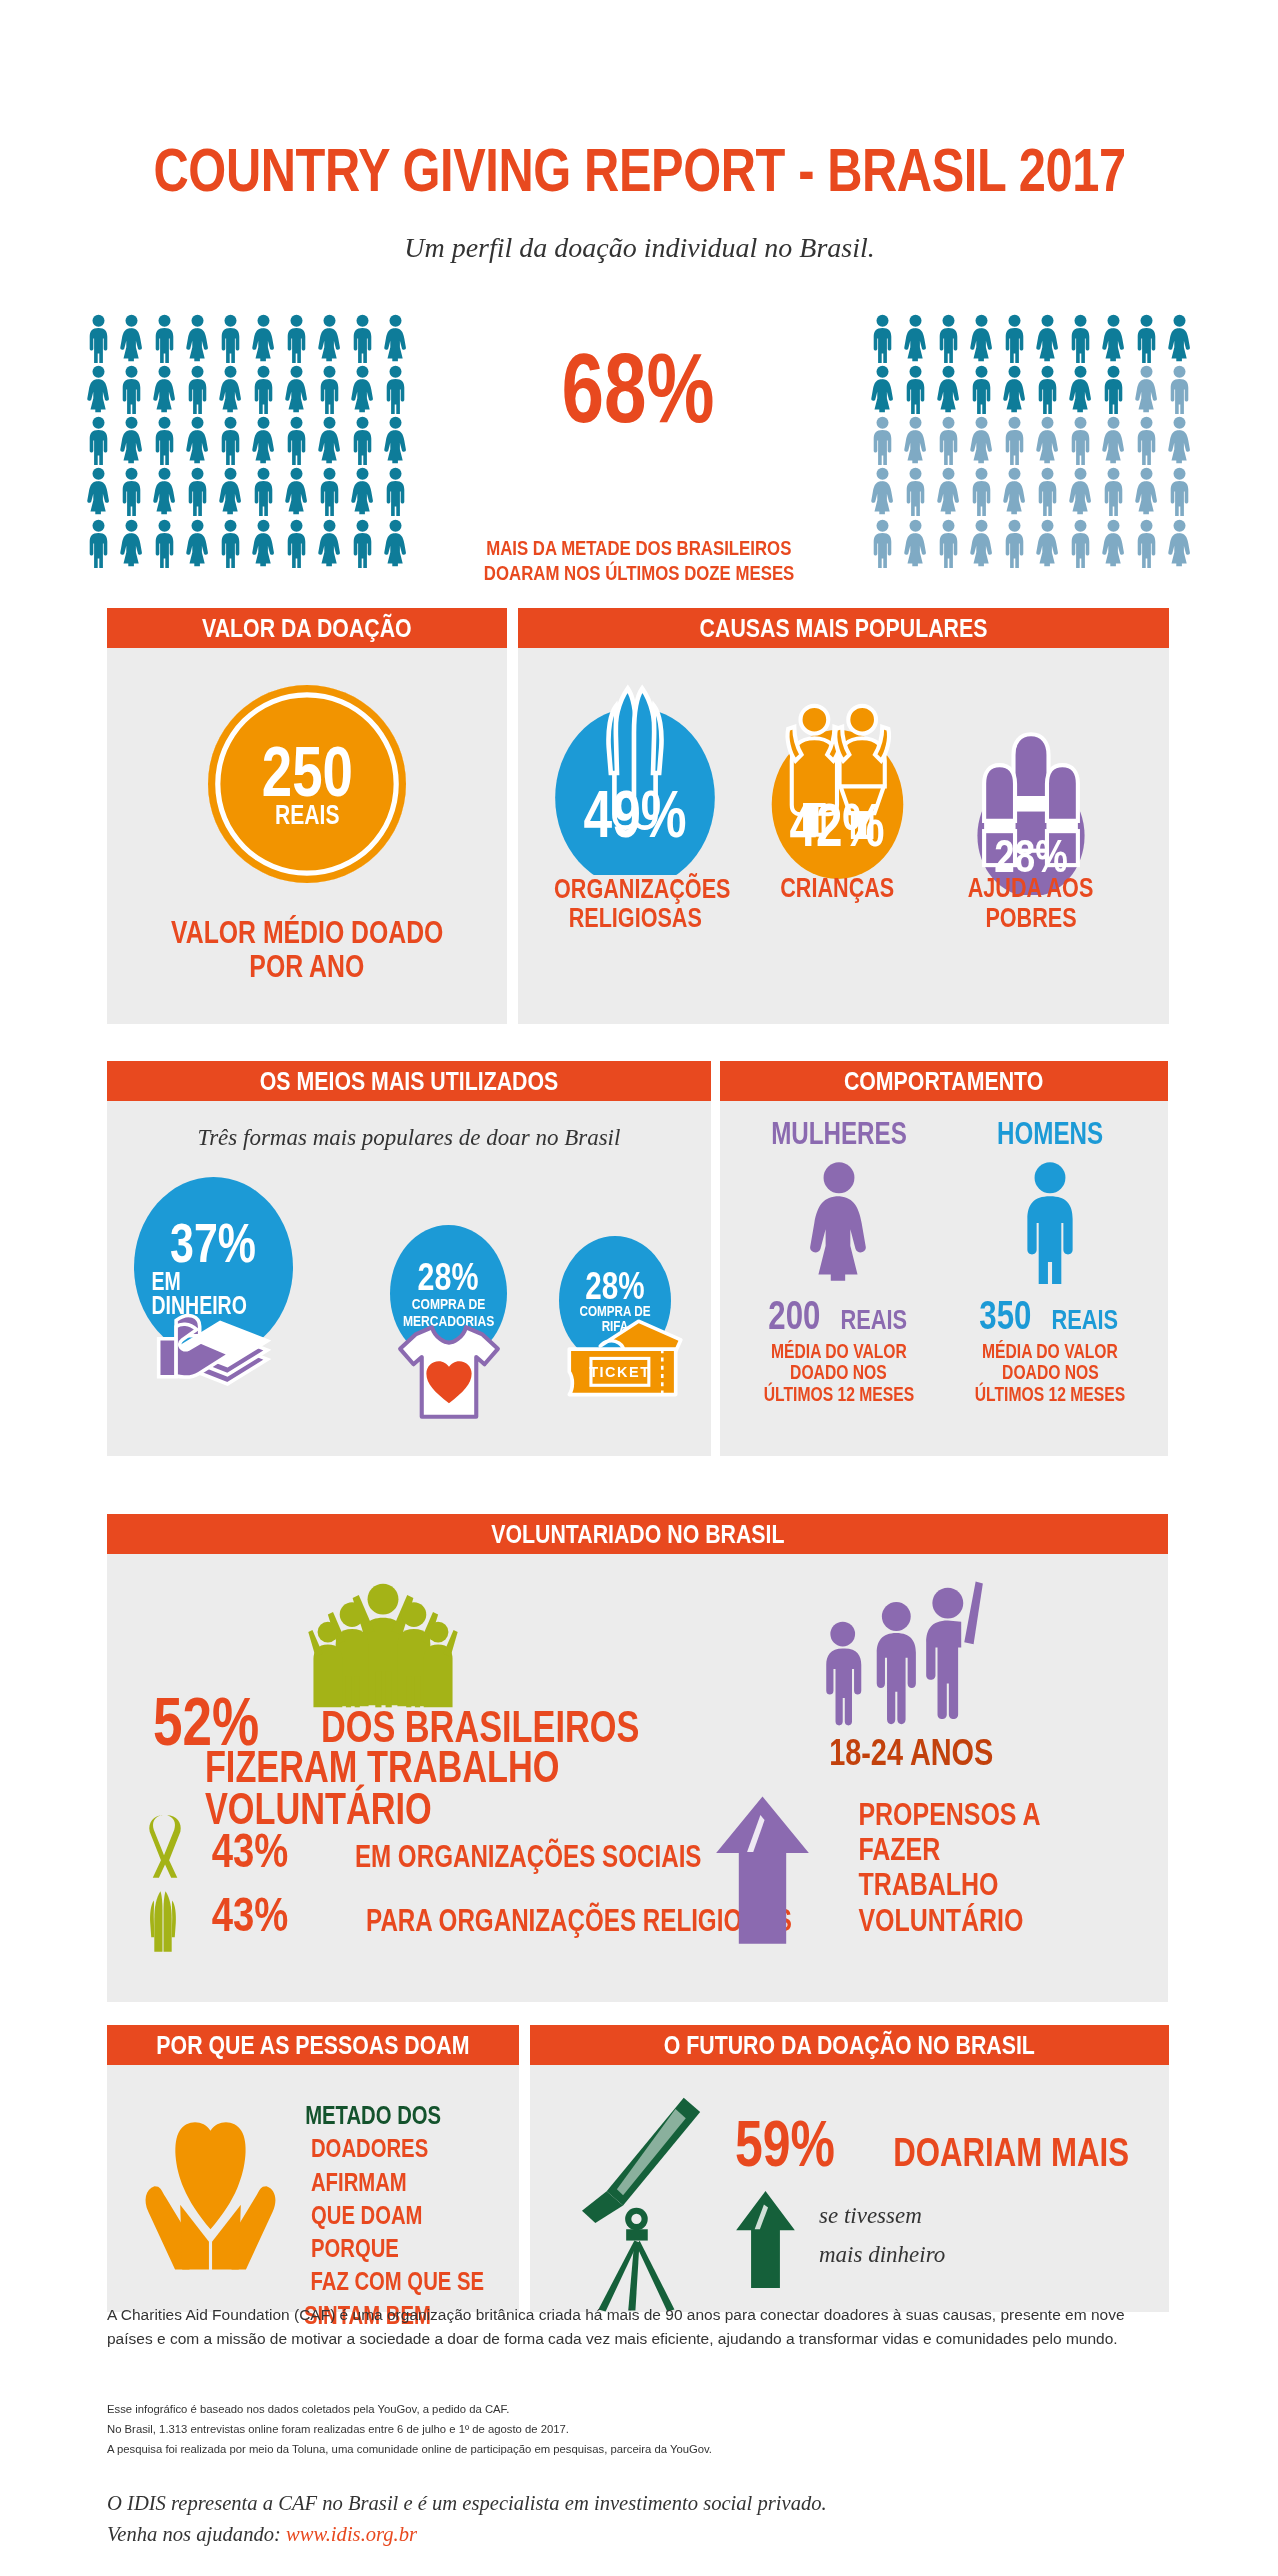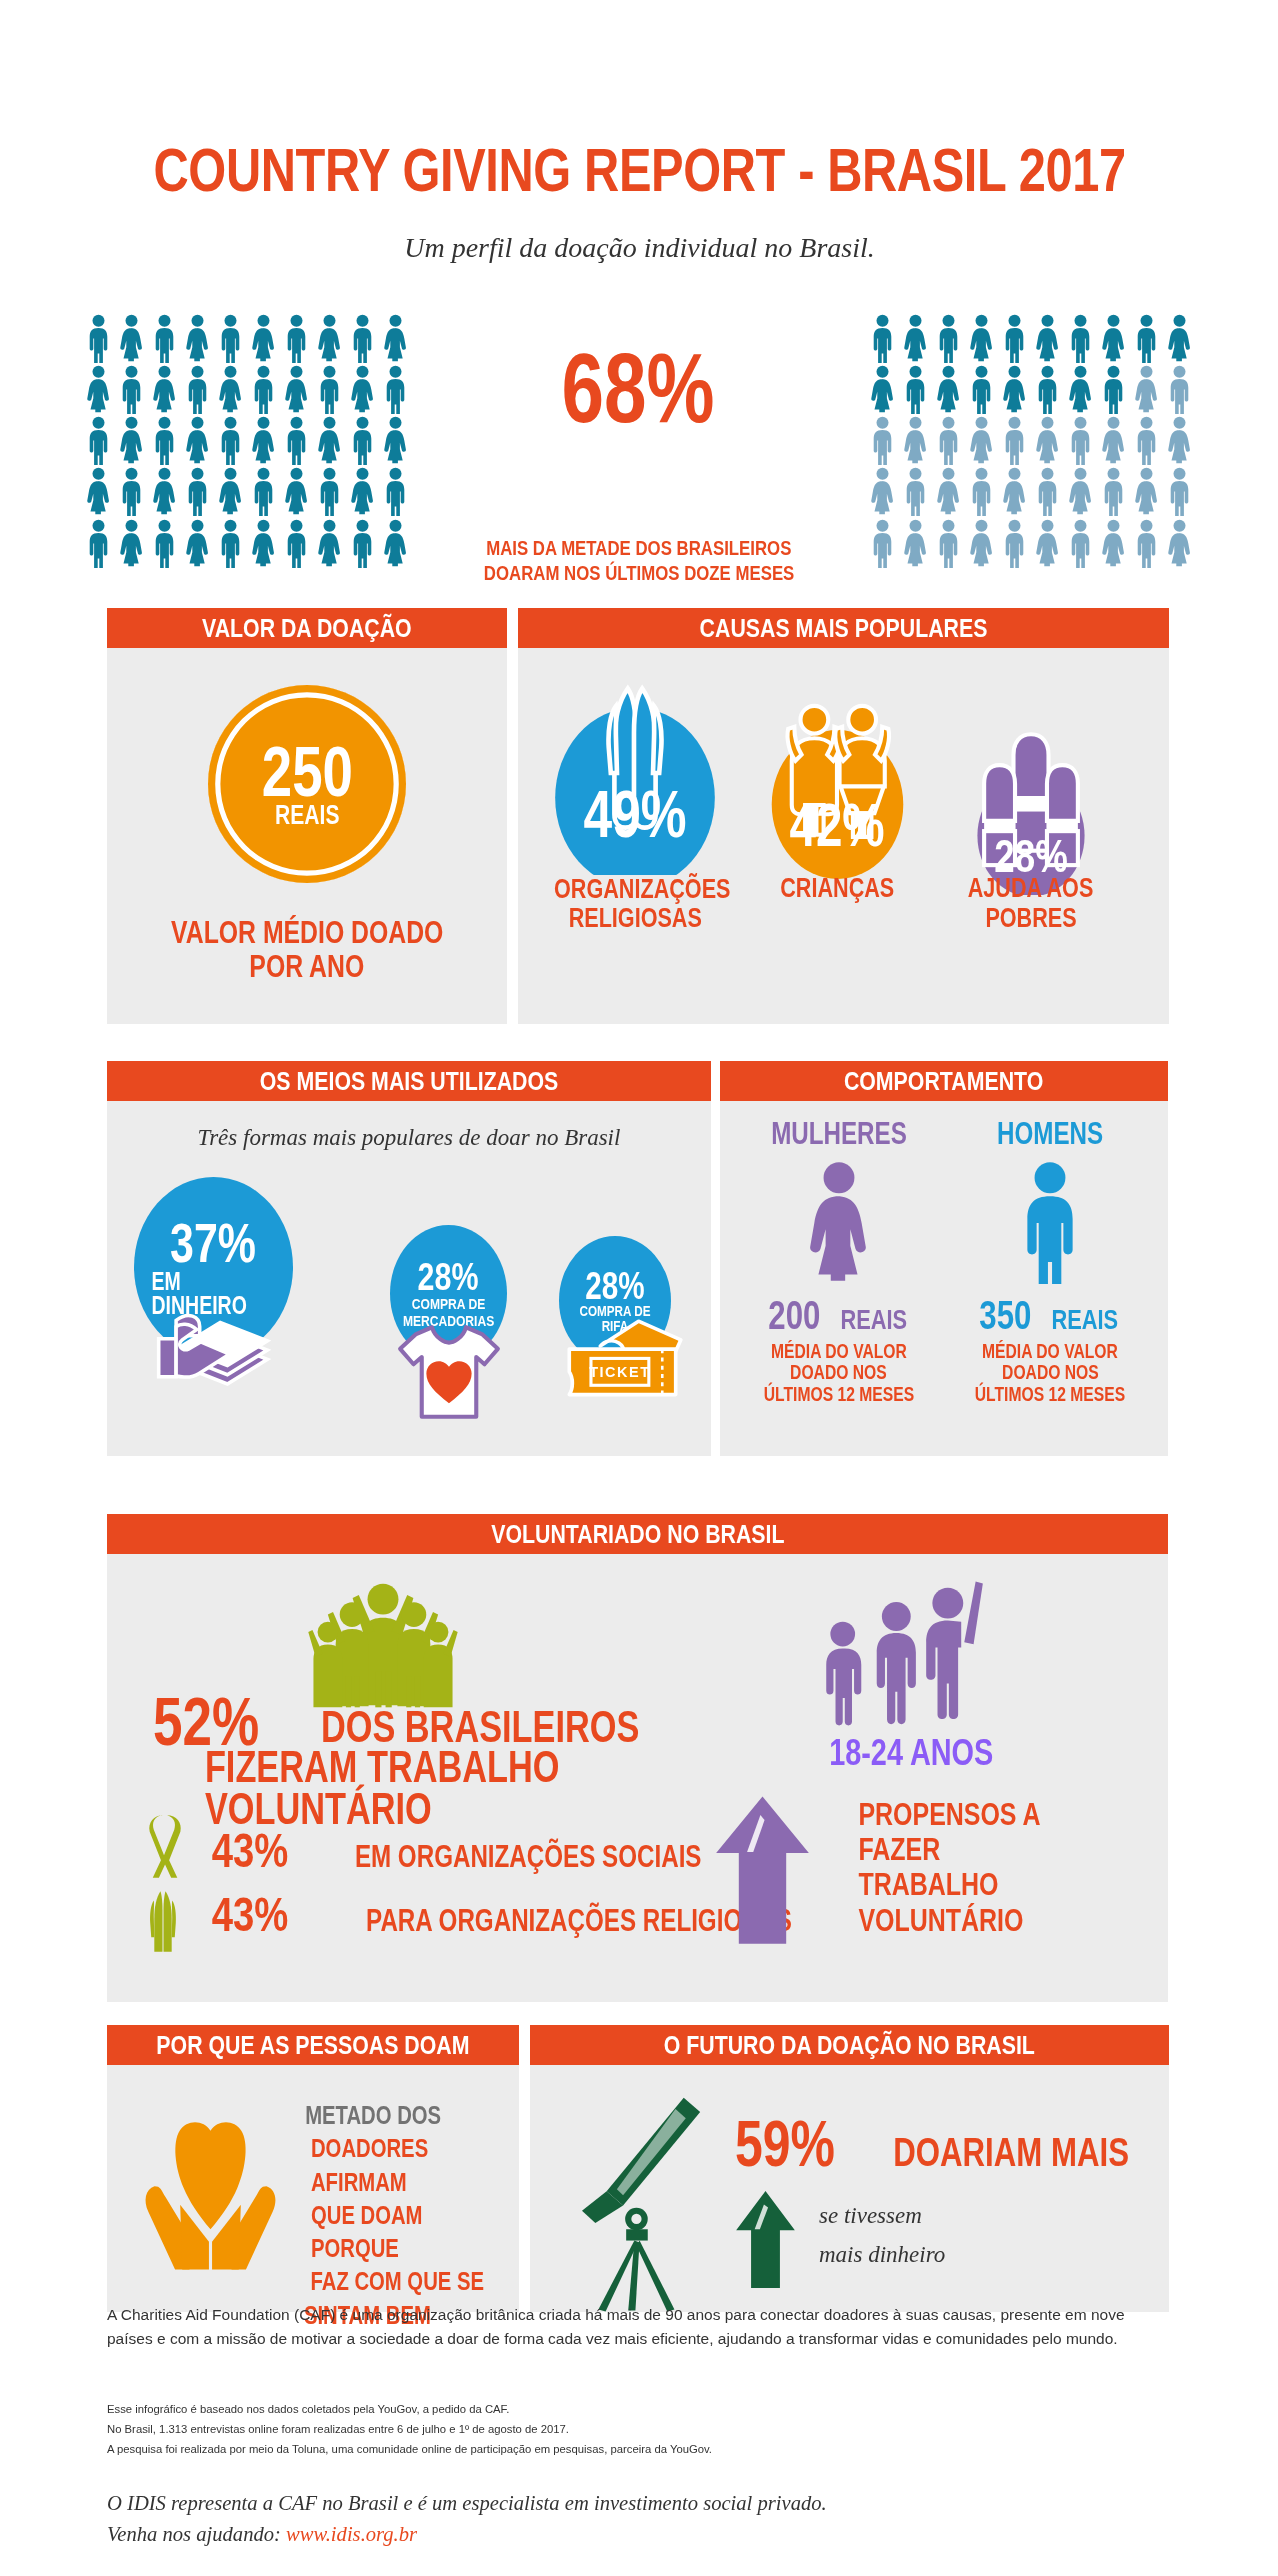--- a/index.html
+++ b/index.html
@@ -742,7 +742,7 @@
           <path d="M284 134 l22 -118 l14 4 l-18 118z"></path>
         </g>
       </svg>
-      <div class="pct" style="position:absolute; left:699px; top:181px; font-size:37px; color:#8b5cf6;"><span>18-24 ANOS</span></div>
+      <div class="pct" style="position:absolute; left:699px; top:181px; font-size:37px; color:#c2410c;"><span>18-24 ANOS</span></div>
 
       <svg width="103" height="155" viewBox="0 0 200 300" style="position:absolute; left:604px; top:237px;">
         <path d="M100 10 L190 120 L146 120 L146 296 L54 296 L54 120 L10 120 Z" fill="#8B6AB0"></path>

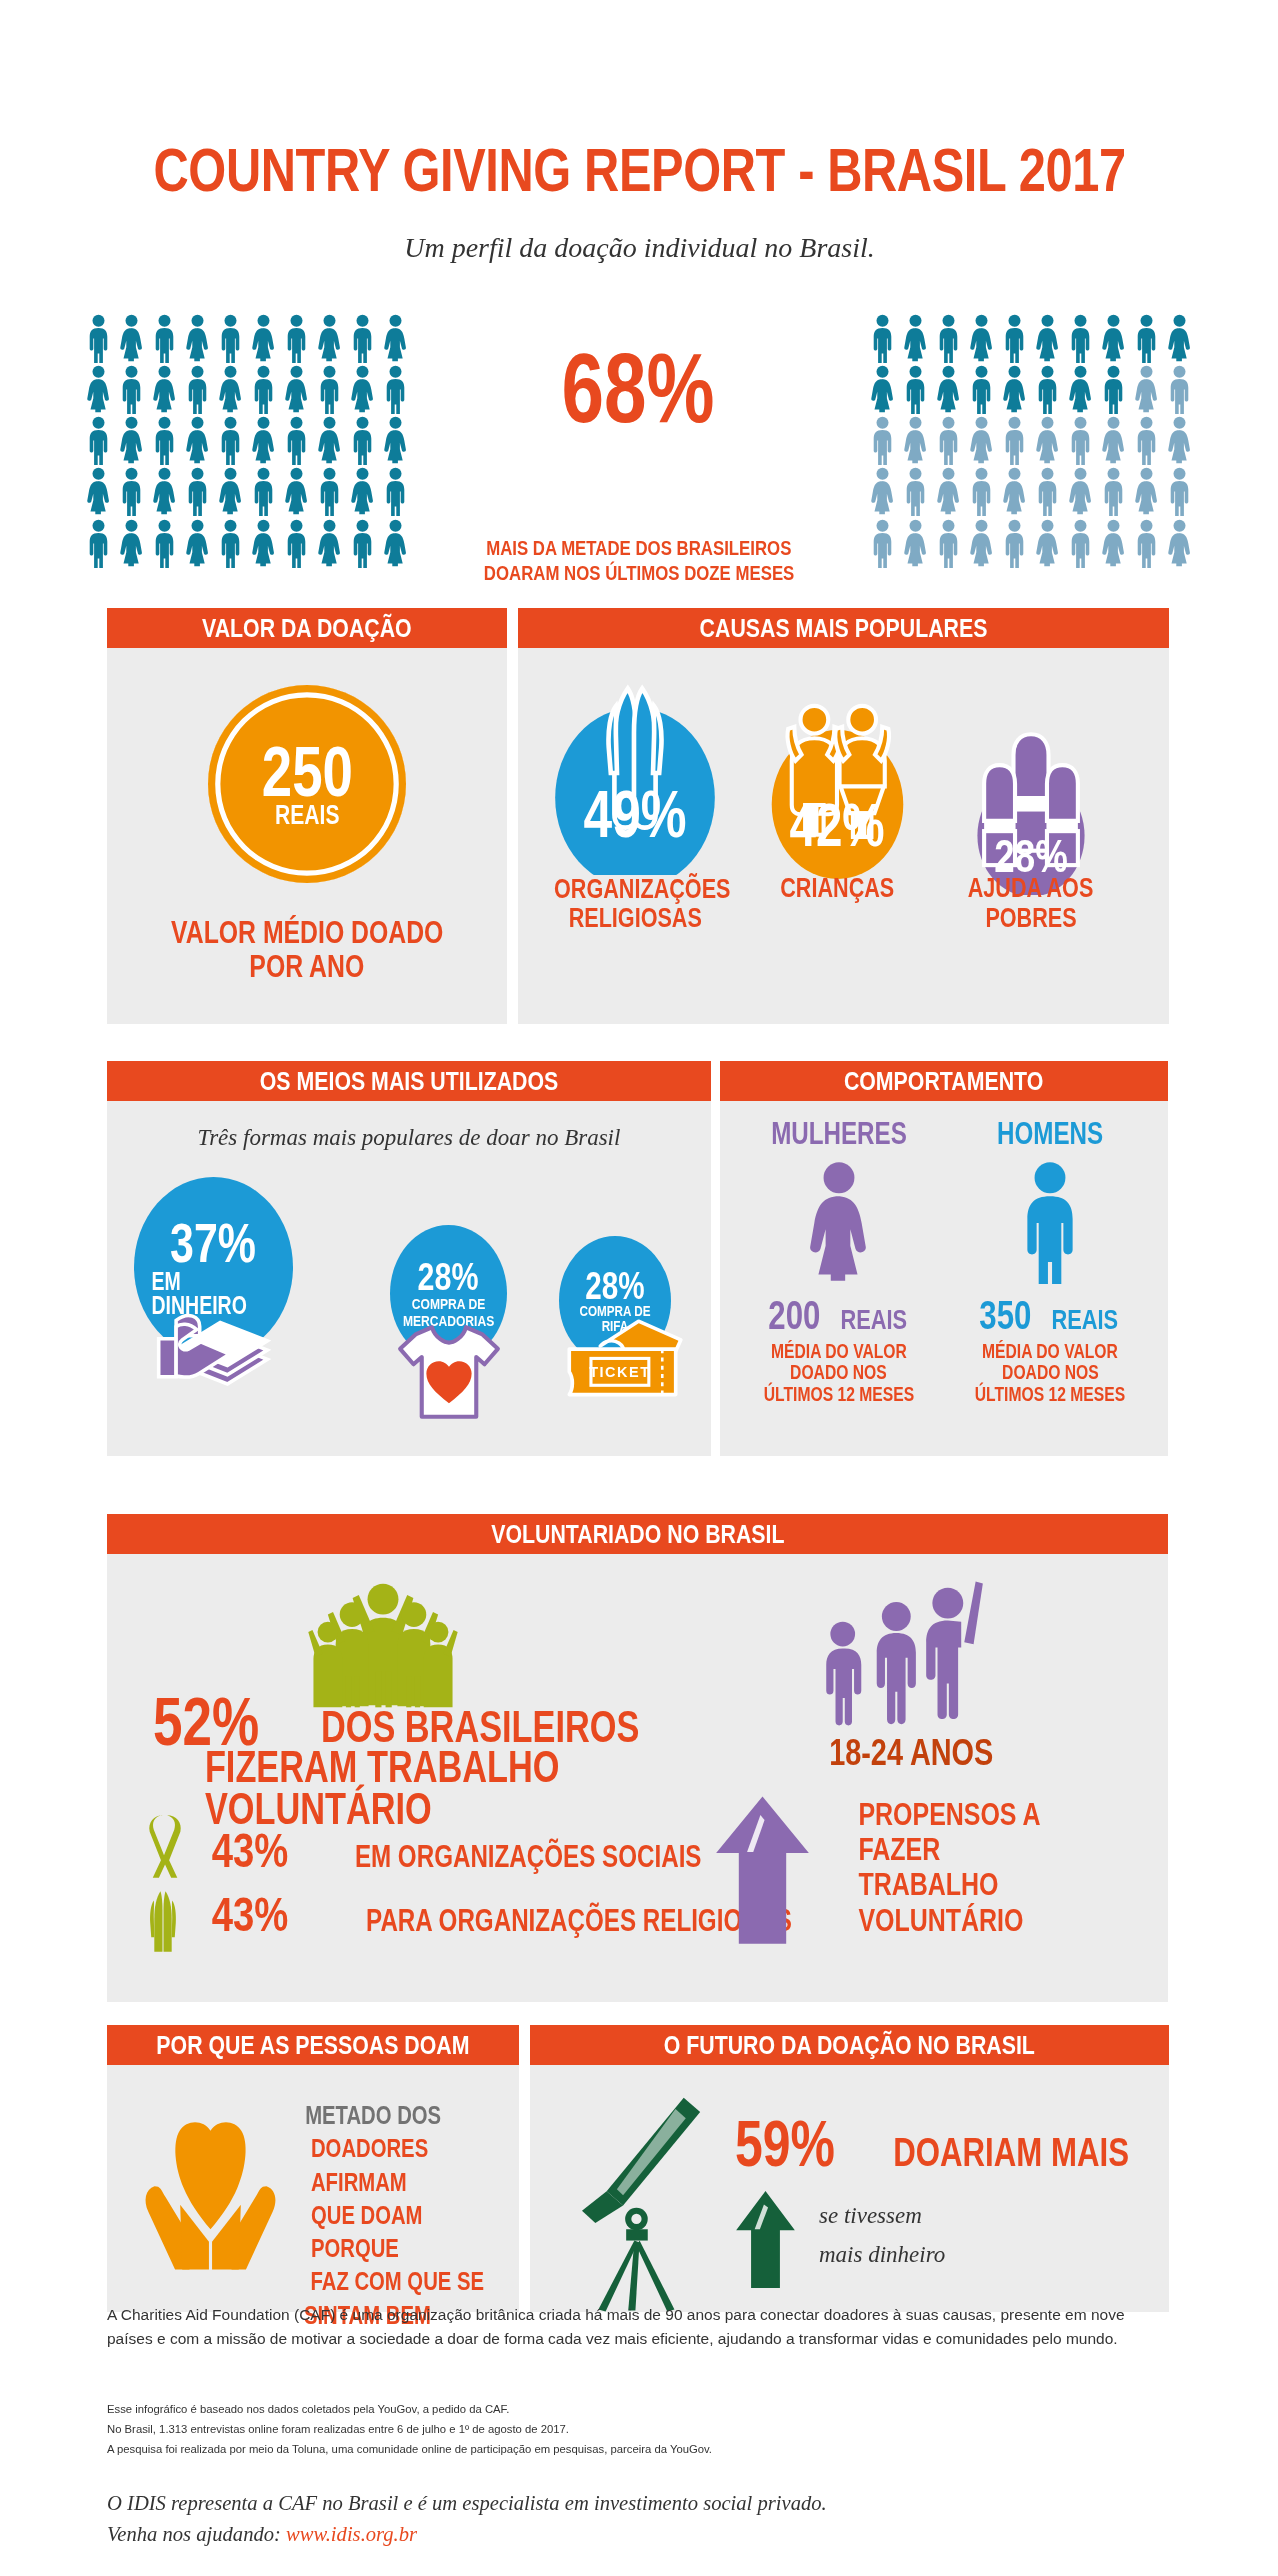--- a/index.html
+++ b/index.html
@@ -767,7 +767,7 @@
         <path d="M204 176 l-56 72 l0 54 l52 0 z" fill="#F29400"></path>
       </svg>
       <div style="position:absolute; left:179px; top:34px; width:227px;">
-        <div class="pct" style="font-size:26px; color:#737373; line-height:1.28;"><span>METADO DOS</span></div>
+        <div class="pct" style="font-size:26px; color:#14532d; line-height:1.28;"><span>METADO DOS</span></div>
         <div class="pct" style="font-size:26px; color:#E8491F; line-height:1.28;"><span>DOADORES AFIRMAM</span></div>
         <div class="pct" style="font-size:26px; color:#E8491F; line-height:1.28;"><span>QUE DOAM PORQUE</span></div>
         <div class="pct" style="font-size:26px; color:#E8491F; line-height:1.28;"><span>FAZ COM QUE SE</span></div>

